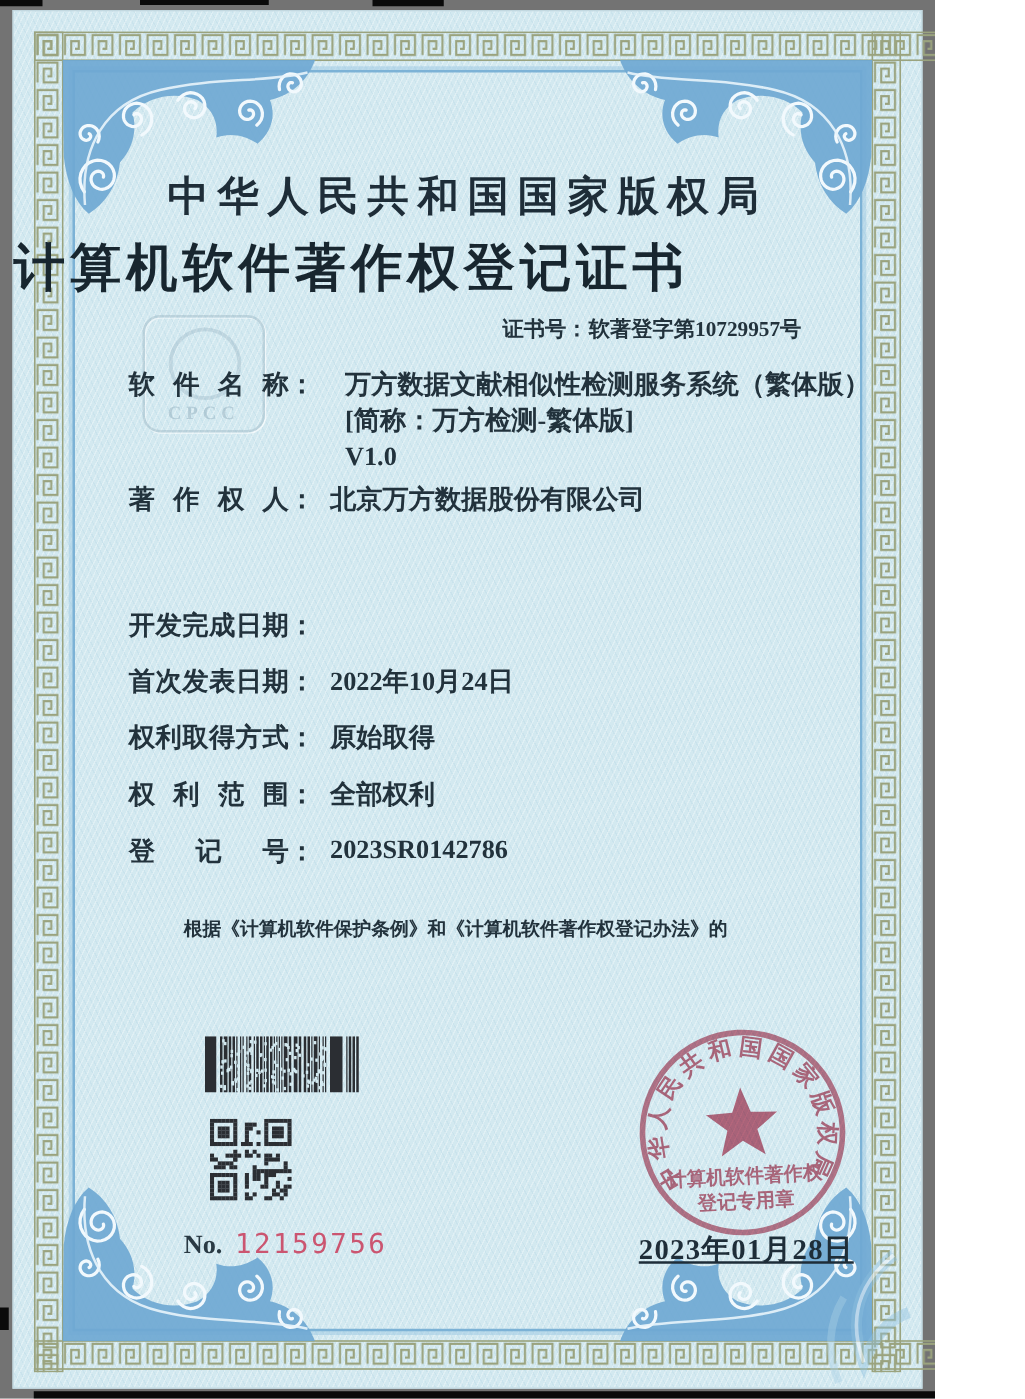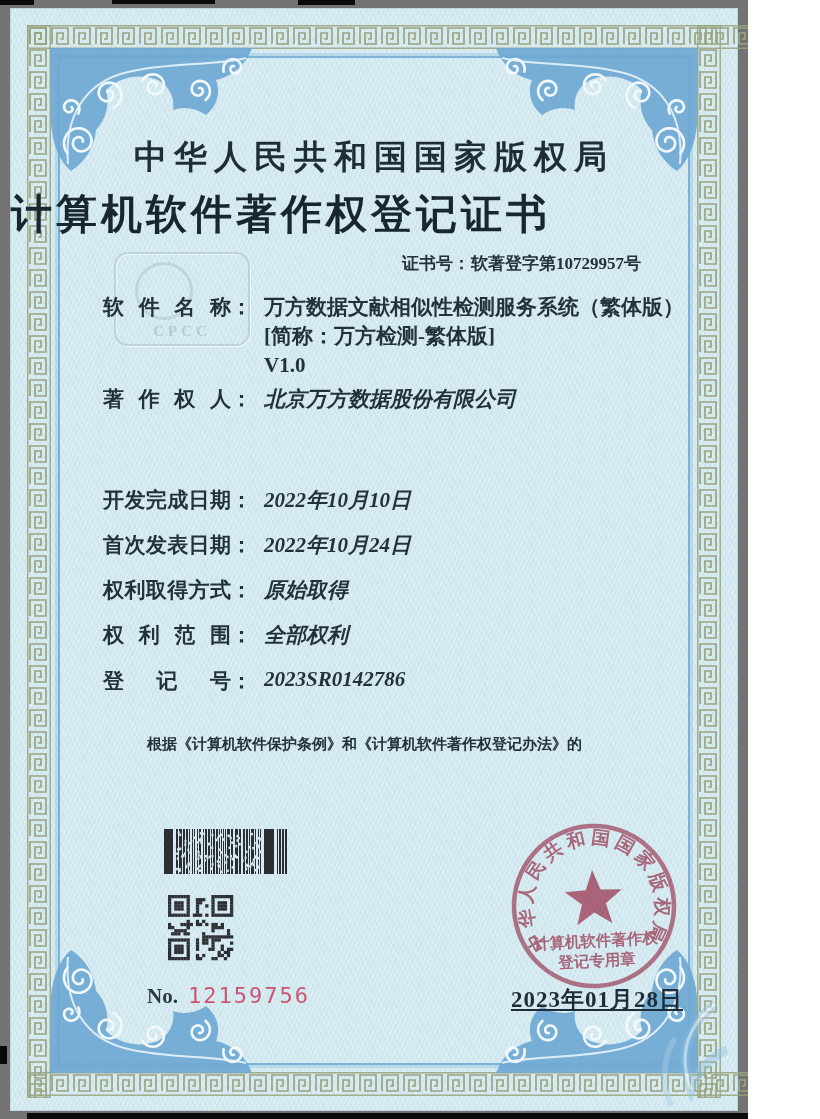--- a/index.html
+++ b/index.html
@@ -46,7 +46,7 @@
   .row .lab{display:inline-block;width:128px;text-align:justify;text-align-last:justify;flex:none;}
   .row .col{flex:none;}
   .row .val{margin-left:12px;white-space:nowrap;font-style:italic;}
-  .row .vlines{margin-left:12px;line-height:29px;}
+  .row .vlines{margin-left:24px;line-height:29px;}
   .row .vlines span{display:block;white-space:nowrap;}
   .r0{top:284px}.r1{top:376px}.r2{top:477px}.r3{top:522px}.r4{top:567px}.r5{top:612px}.r6{top:658px}
   .statement{position:absolute;left:92px;top:710px;width:650px;font-size:15px;font-weight:700;

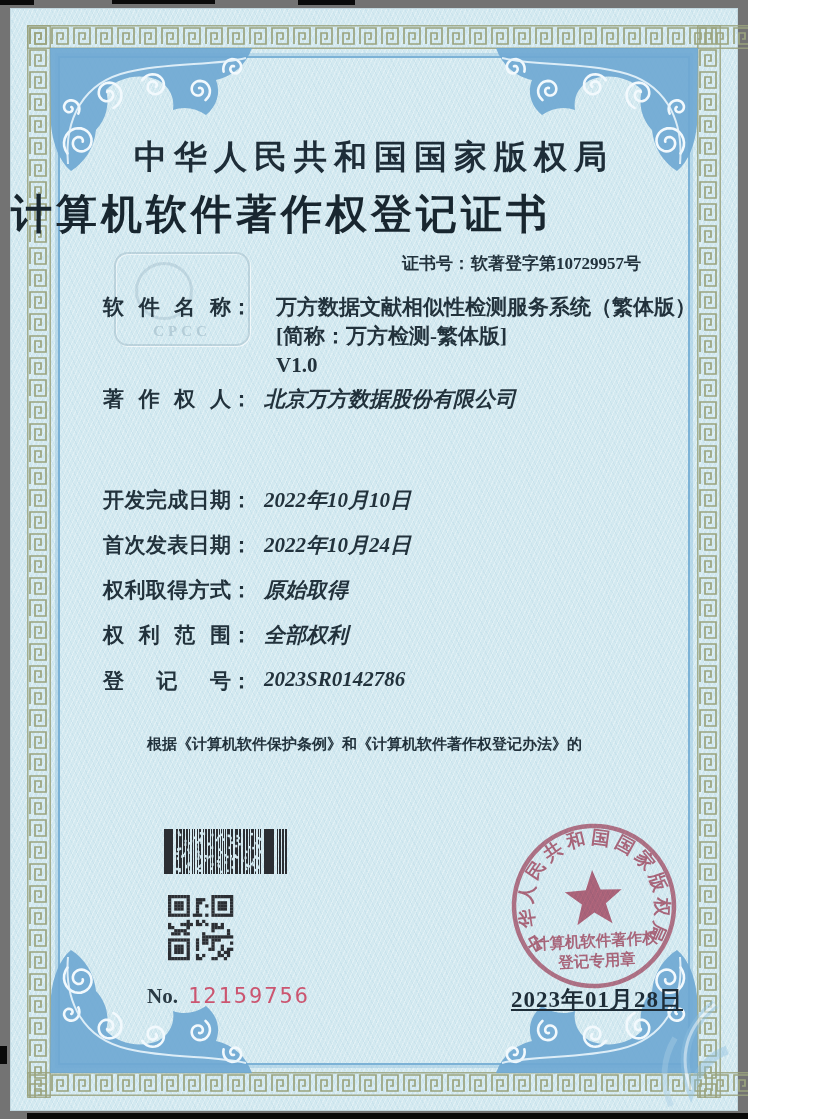--- a/index.html
+++ b/index.html
@@ -55,7 +55,7 @@
   .statement .l2{display:block;white-space:nowrap;}
   
   .emboss{position:absolute;left:103px;top:243px;width:94px;height:90px;border-radius:14px;
-          border:2px solid rgba(140,168,184,.35);box-shadow:1px 1px 0 rgba(255,255,255,.65), inset 1px 1px 0 rgba(255,255,255,.5);padding-left:38px;}
+          border:2px solid rgba(140,168,184,.35);box-shadow:1px 1px 0 rgba(255,255,255,.65), inset 1px 1px 0 rgba(255,255,255,.5);}
   .emboss .ring{position:absolute;left:19px;top:8px;width:52px;height:52px;border-radius:50%;
           border:3px solid rgba(140,168,184,.30);}
   .emboss .cpcc{position:absolute;left:0;bottom:4px;width:100%;text-align:center;

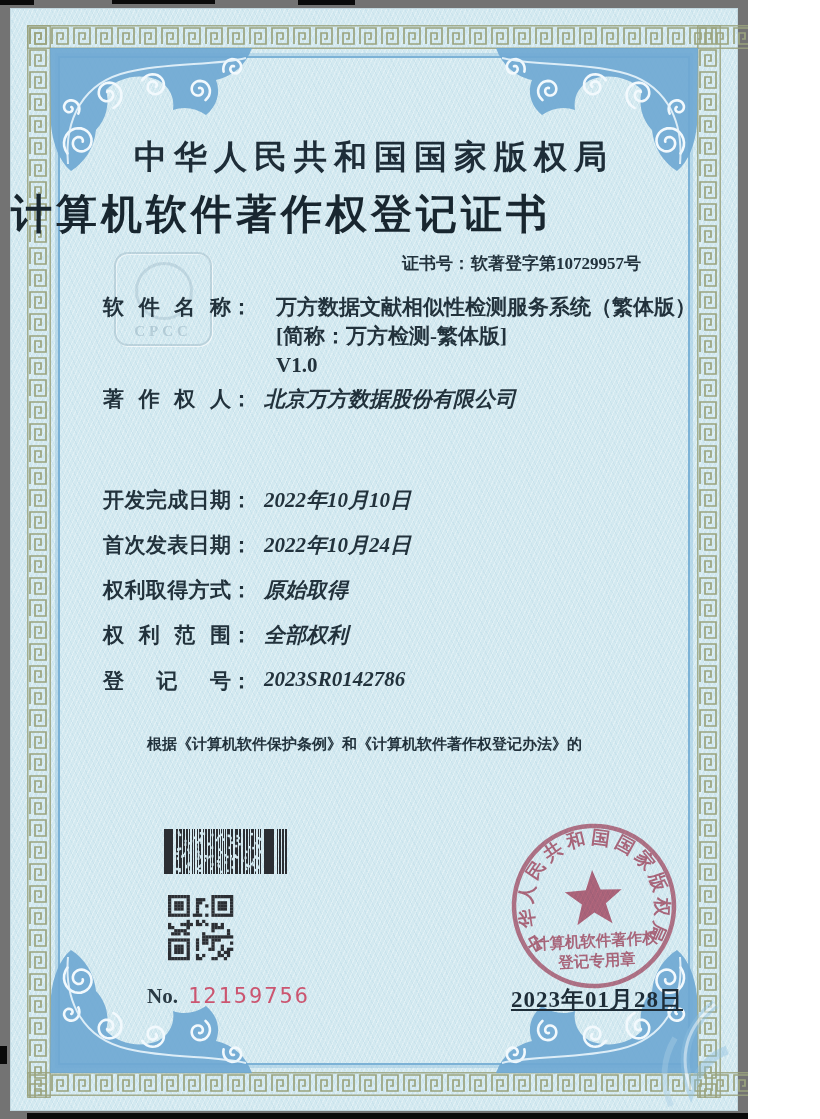--- a/index.html
+++ b/index.html
@@ -45,7 +45,7 @@
        font-size:21px;font-weight:700;color:#22323c;}
   .row .lab{display:inline-block;width:128px;text-align:justify;text-align-last:justify;flex:none;}
   .row .col{flex:none;}
-  .row .val{margin-left:12px;white-space:nowrap;font-style:italic;}
+  .row .val{margin-left:12px;white-space:nowrap;}
   .row .vlines{margin-left:24px;line-height:29px;}
   .row .vlines span{display:block;white-space:nowrap;}
   .r0{top:284px}.r1{top:376px}.r2{top:477px}.r3{top:522px}.r4{top:567px}.r5{top:612px}.r6{top:658px}

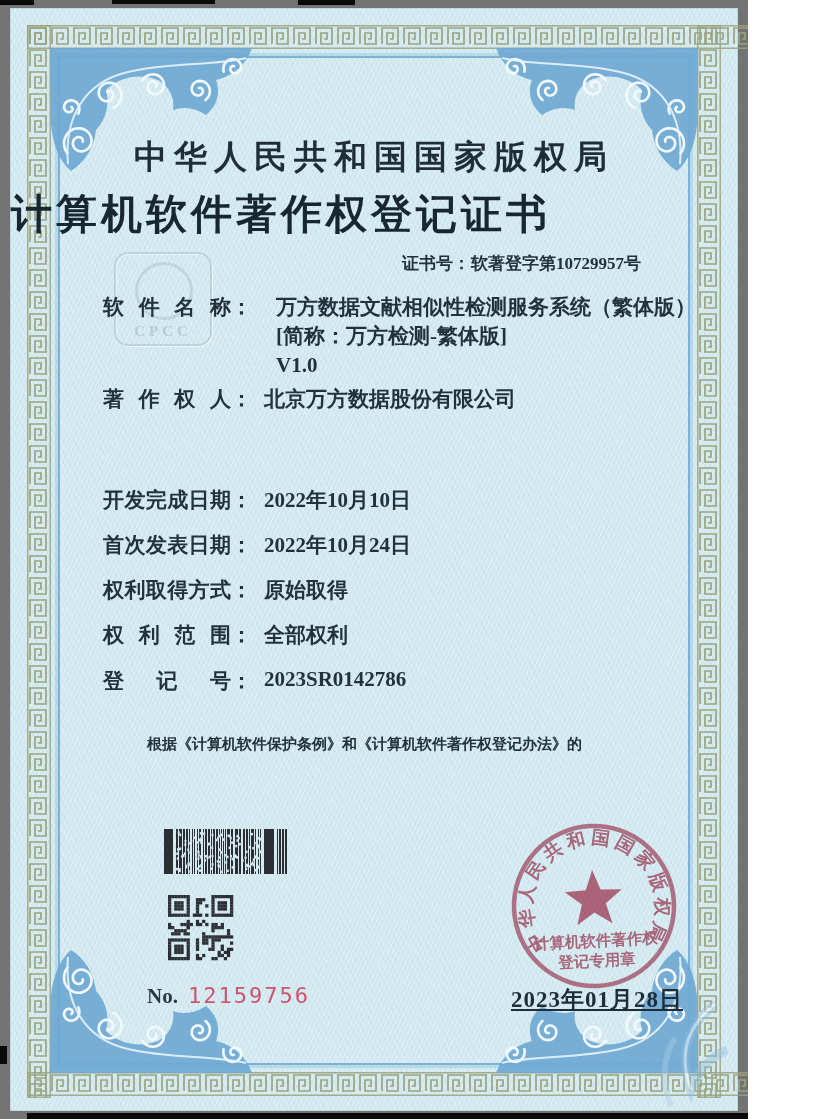--- a/index.html
+++ b/index.html
@@ -185,7 +185,6 @@
     <div class="row r2">
       <span class="lab">开发完成日期</span>
         <span class="col">：</span>
-      <span class="val">2022年10月10日</span>
     </div>
     <div class="row r3">
       <span class="lab">首次发表日期</span>

